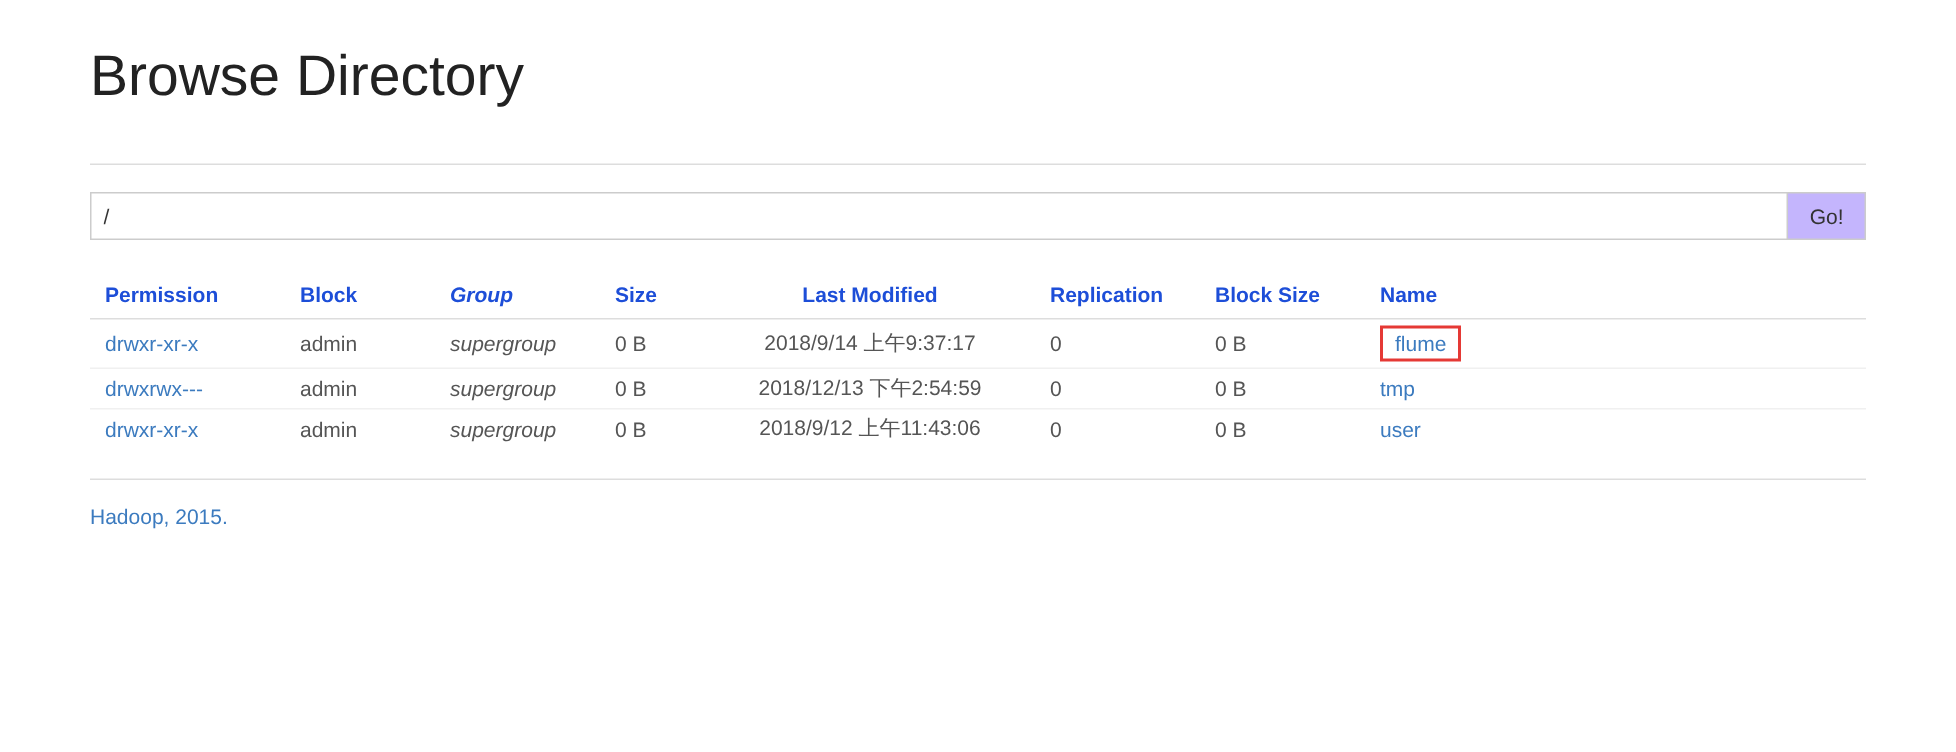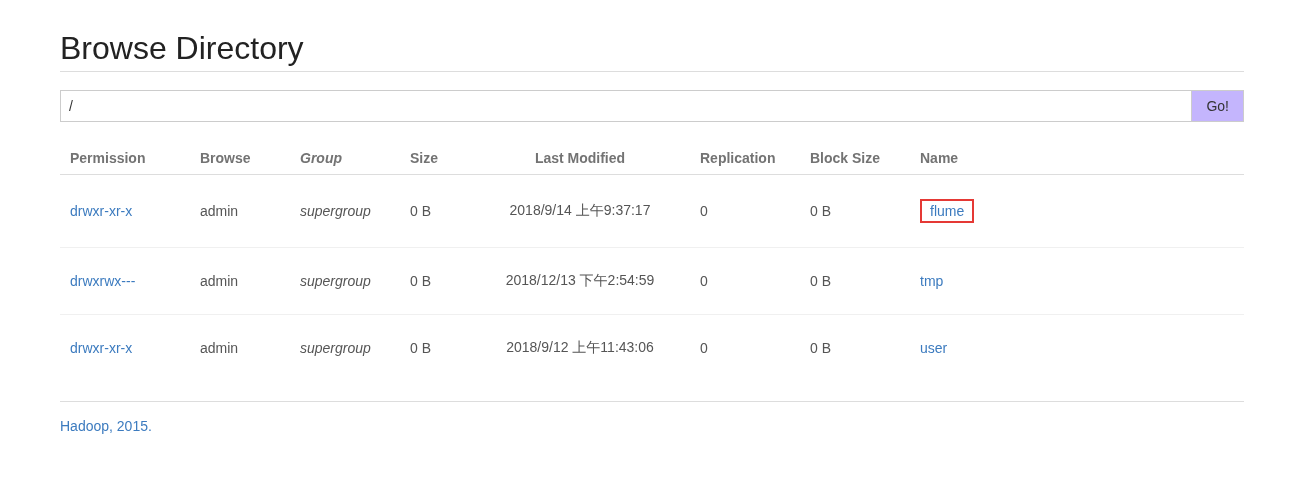--- a/index.html
+++ b/index.html
@@ -22,10 +22,10 @@
     }
 
     .page-title {
-      font-size: 32px;
+      font-size: 38px;
       font-weight: 400;
       color: #222;
-      margin-bottom: 4px;
+      margin-bottom: 36px;
     }
 
     .divider {

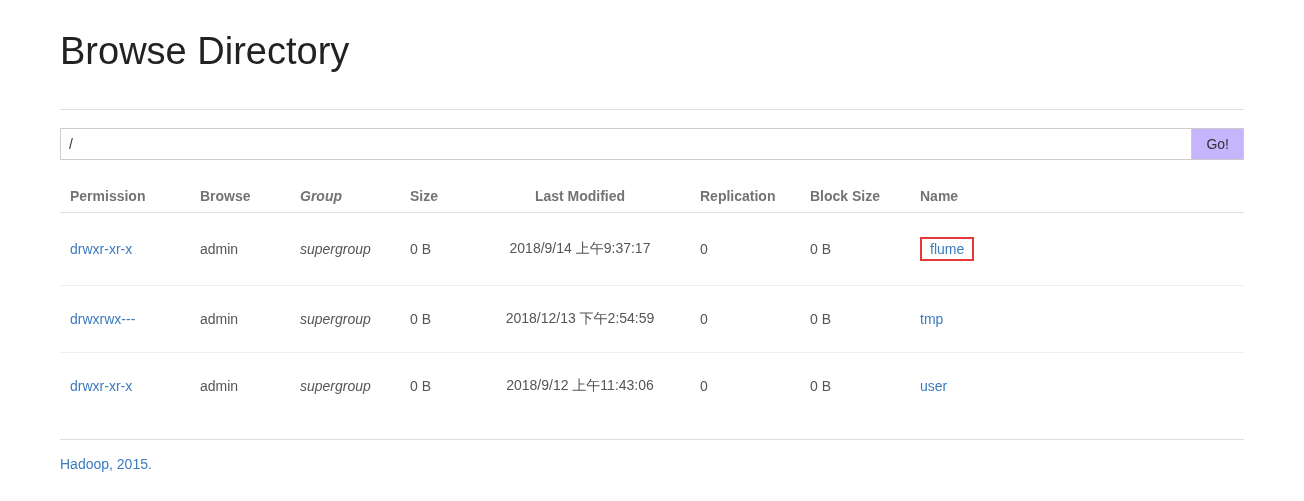--- a/index.html
+++ b/index.html
@@ -76,7 +76,7 @@
       text-align: left;
       padding: 8px 10px;
       font-weight: 700;
-      color: #737373;
+      color: #1d4ed8;
       font-size: 14px;
     }
 

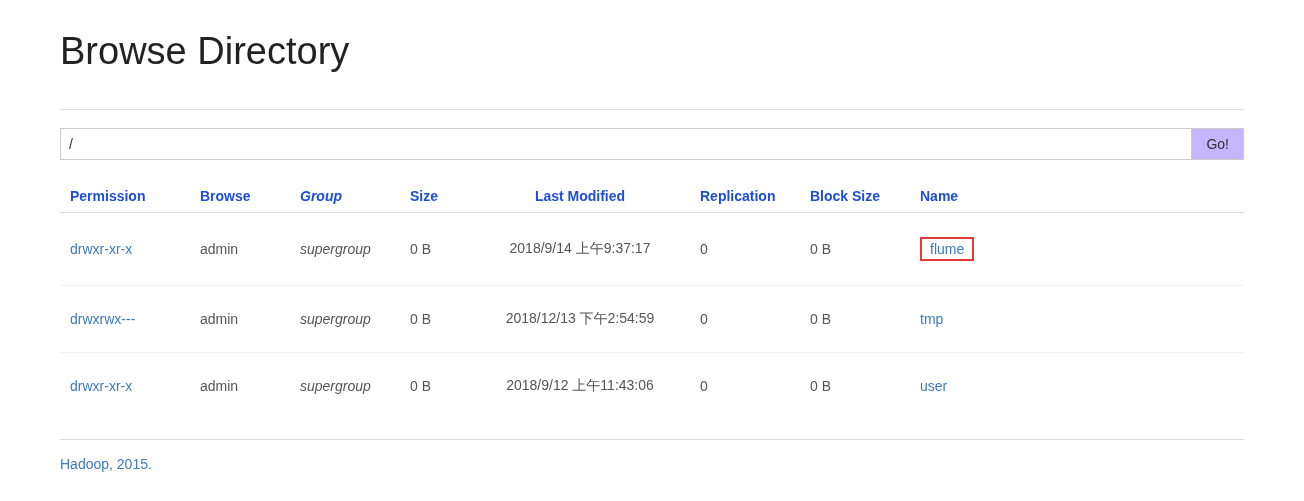--- a/index.html
+++ b/index.html
@@ -142,7 +142,7 @@
     <thead>
       <tr>
         <th class="col-permission">Permission</th>
-        <th class="col-owner">Browse</th>
+        <th class="col-owner">Block</th>
         <th class="col-group">Group</th>
         <th class="col-size">Size</th>
         <th class="col-lastmod">Last Modified</th>

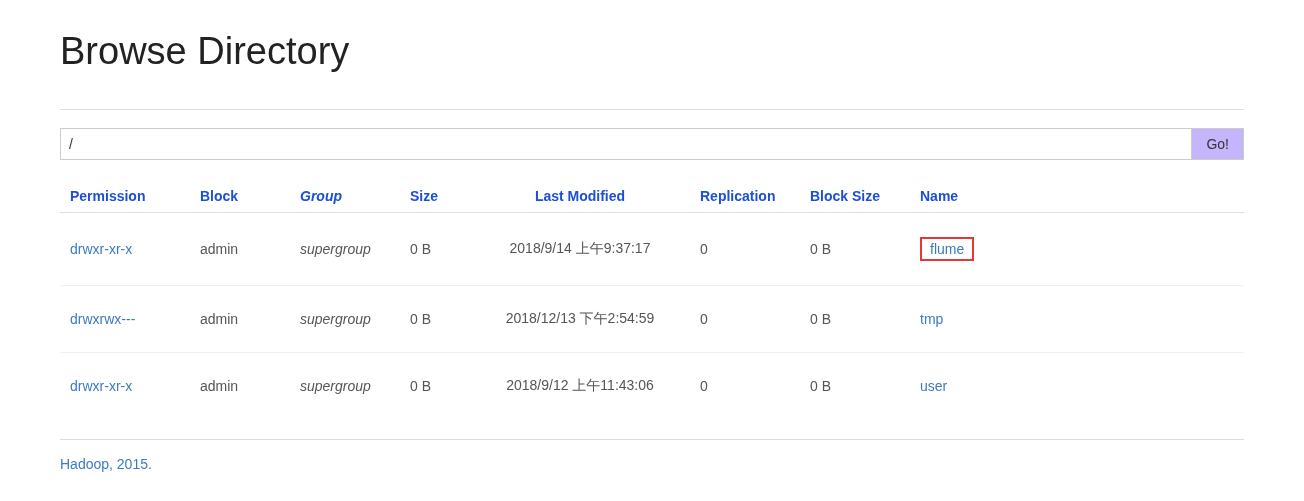--- a/index.html
+++ b/index.html
@@ -81,7 +81,7 @@
     }
 
     td {
-      padding: 24px 10px;
+      padding: 4px 10px;
       font-size: 14px;
       color: #555;
       border-bottom: 1px solid #f0f0f0;

